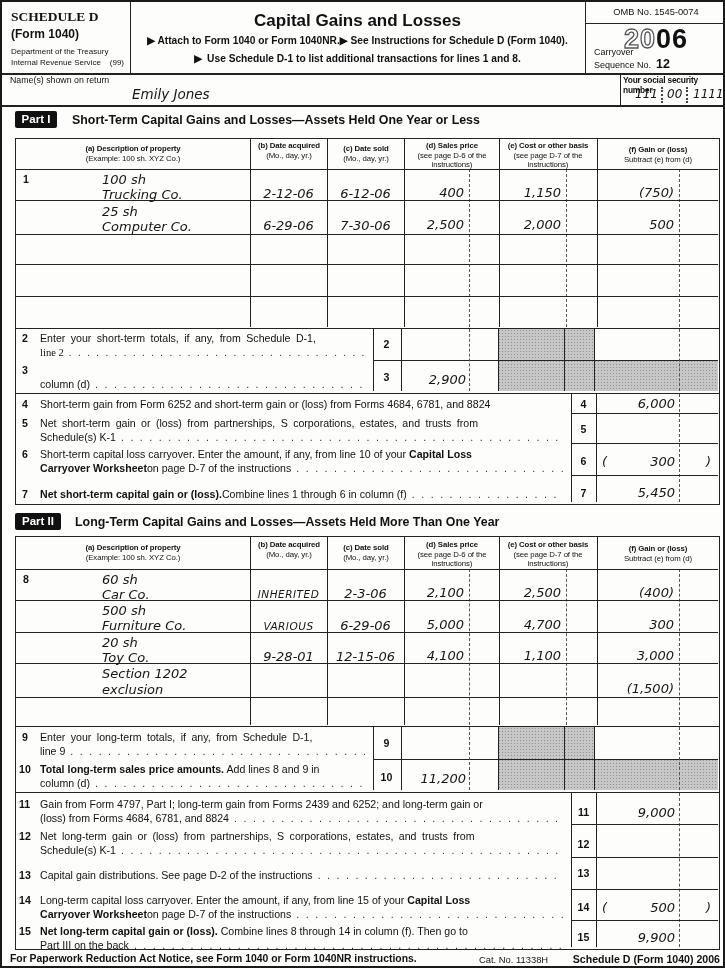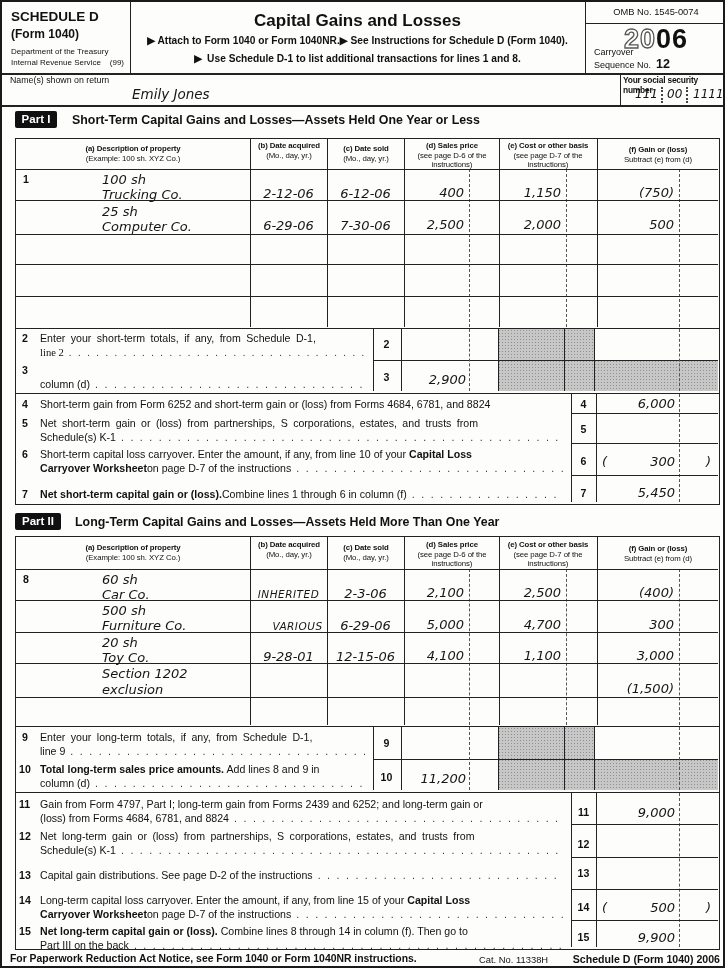--- a/index.html
+++ b/index.html
@@ -45,7 +45,7 @@
   <div class="vl" style="left:618px;top:71px;height:32px;"></div>
   <div class="hl" style="left:0;top:103px;width:725px;border-top-width:2px;"></div>
 
-  <div class="abs b" style="left:9px;top:7px;font-size:13.5px;">SCHEDULE D</div>
+  <div class="abs b" style="left:9px;top:7px;font-size:13.5px;font-family:Liberation Serif, serif;">SCHEDULE D</div>
   <div class="abs b" style="left:9px;top:25px;font-size:12px;">(Form 1040)</div>
   <div class="abs" style="left:9px;top:45px;font-size:8px;">Department of the Treasury</div>
   <div class="abs" style="left:9px;top:56px;width:113px;display:flex;justify-content:space-between;font-size:8px;">

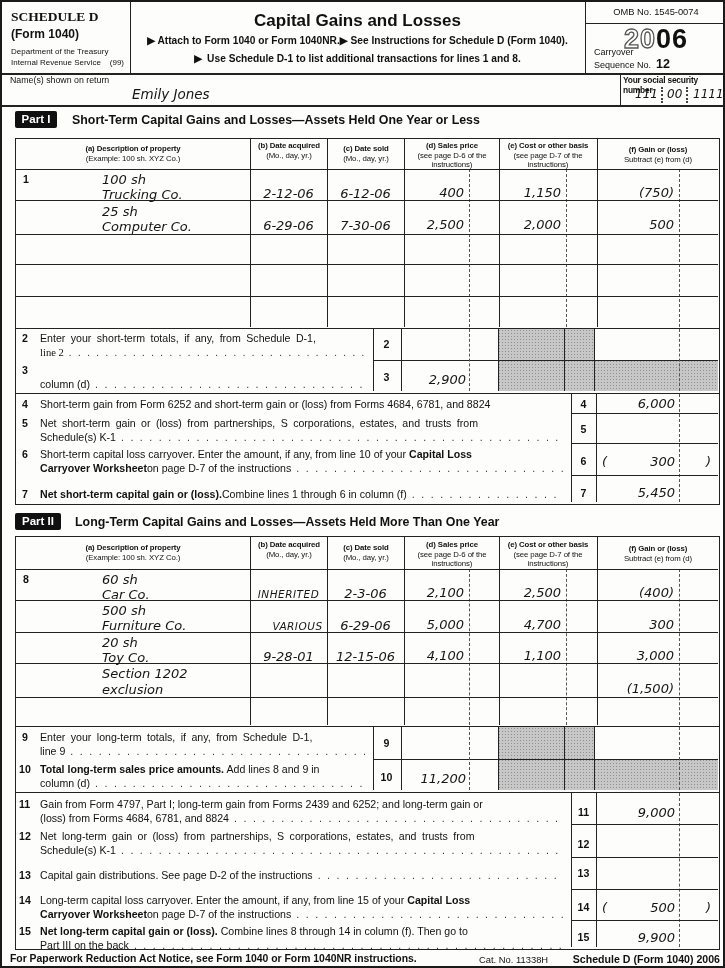--- a/index.html
+++ b/index.html
@@ -272,7 +272,7 @@
 
     <div class="abs hw" style="left:86px;top:66px;">500 sh</div>
     <div class="abs hw" style="left:86px;top:81px;">Furniture Co.</div>
-    <div class="abs hw hw-s ctr" style="left:234px;top:83px;width:77px;padding-left:9px;">VARIOUS</div>
+    <div class="abs hw hw-s ctr" style="left:234px;top:83px;width:77px;">VARIOUS</div>
     <div class="abs hw ctr" style="left:311px;top:81px;width:77px;">6-29-06</div>
     <div class="abs hw rt" style="left:363px;top:80px;width:85px;">5,000</div>
     <div class="abs hw rt" style="left:460px;top:80px;width:85px;">4,700</div>

